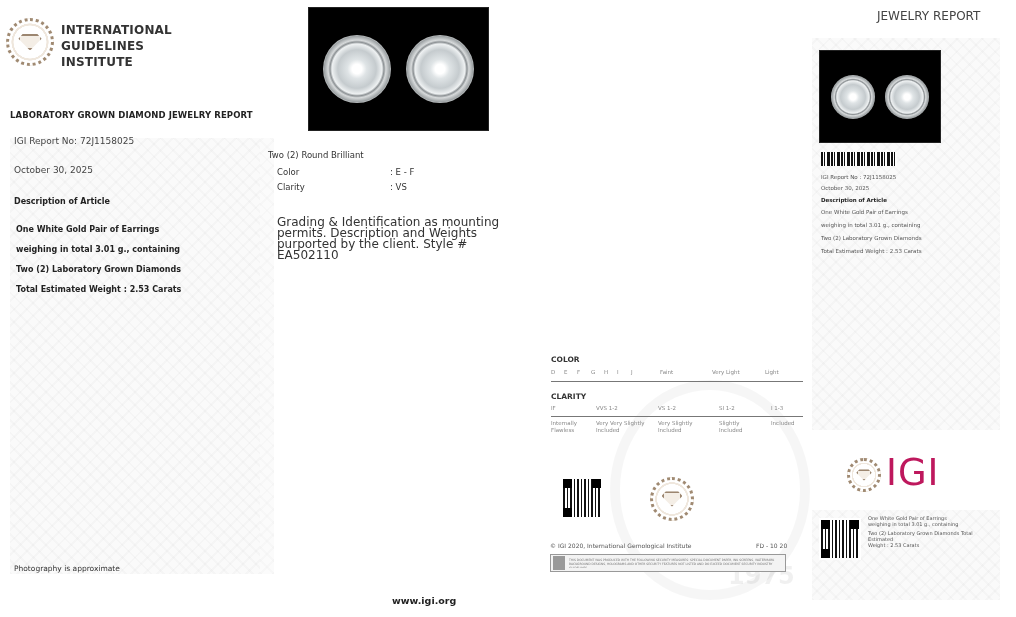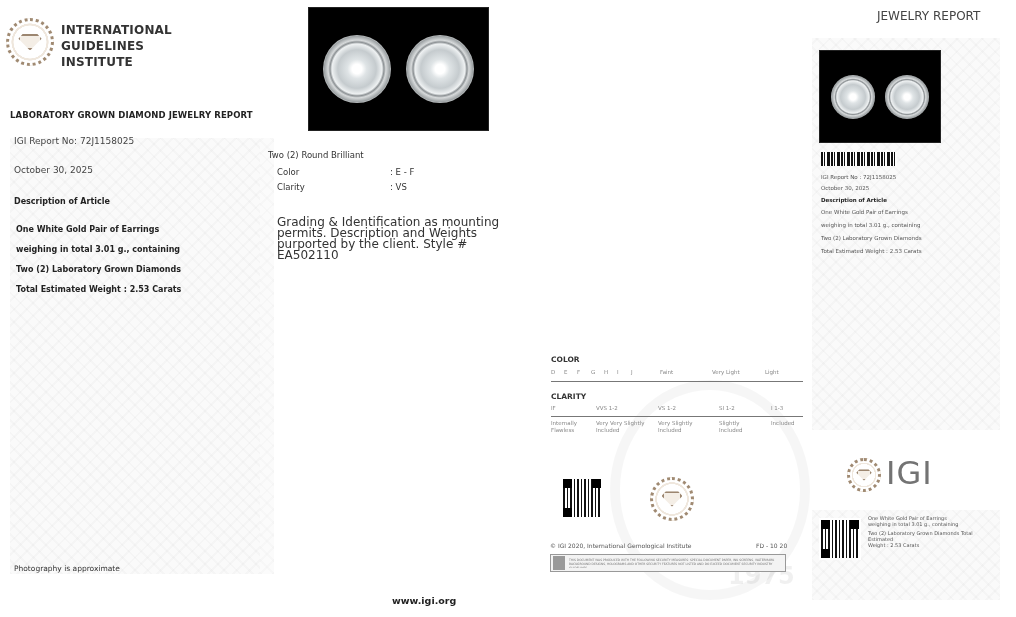--- a/index.html
+++ b/index.html
@@ -170,7 +170,7 @@
 <div class="abs seal" style="left:847px;top:458px;width:34px;height:34px;">
     <div class="gem"></div>
   </div>
-<div class="abs" style="left:886px;top:452px;font-size:32px;color:#737373;line-height:42px;letter-spacing:1px;">IGI</div>
+<div class="abs" style="left:886px;top:452px;font-size:37px;color:#be185d;line-height:42px;letter-spacing:1px;">IGI</div>
 
 <div class="abs qr" style="left:821px;top:520px;width:38px;height:38px;"></div>
 <div class="abs" style="left:868px;top:515px;font-size:5px;color:#555;line-height:6px;width:130px;">

